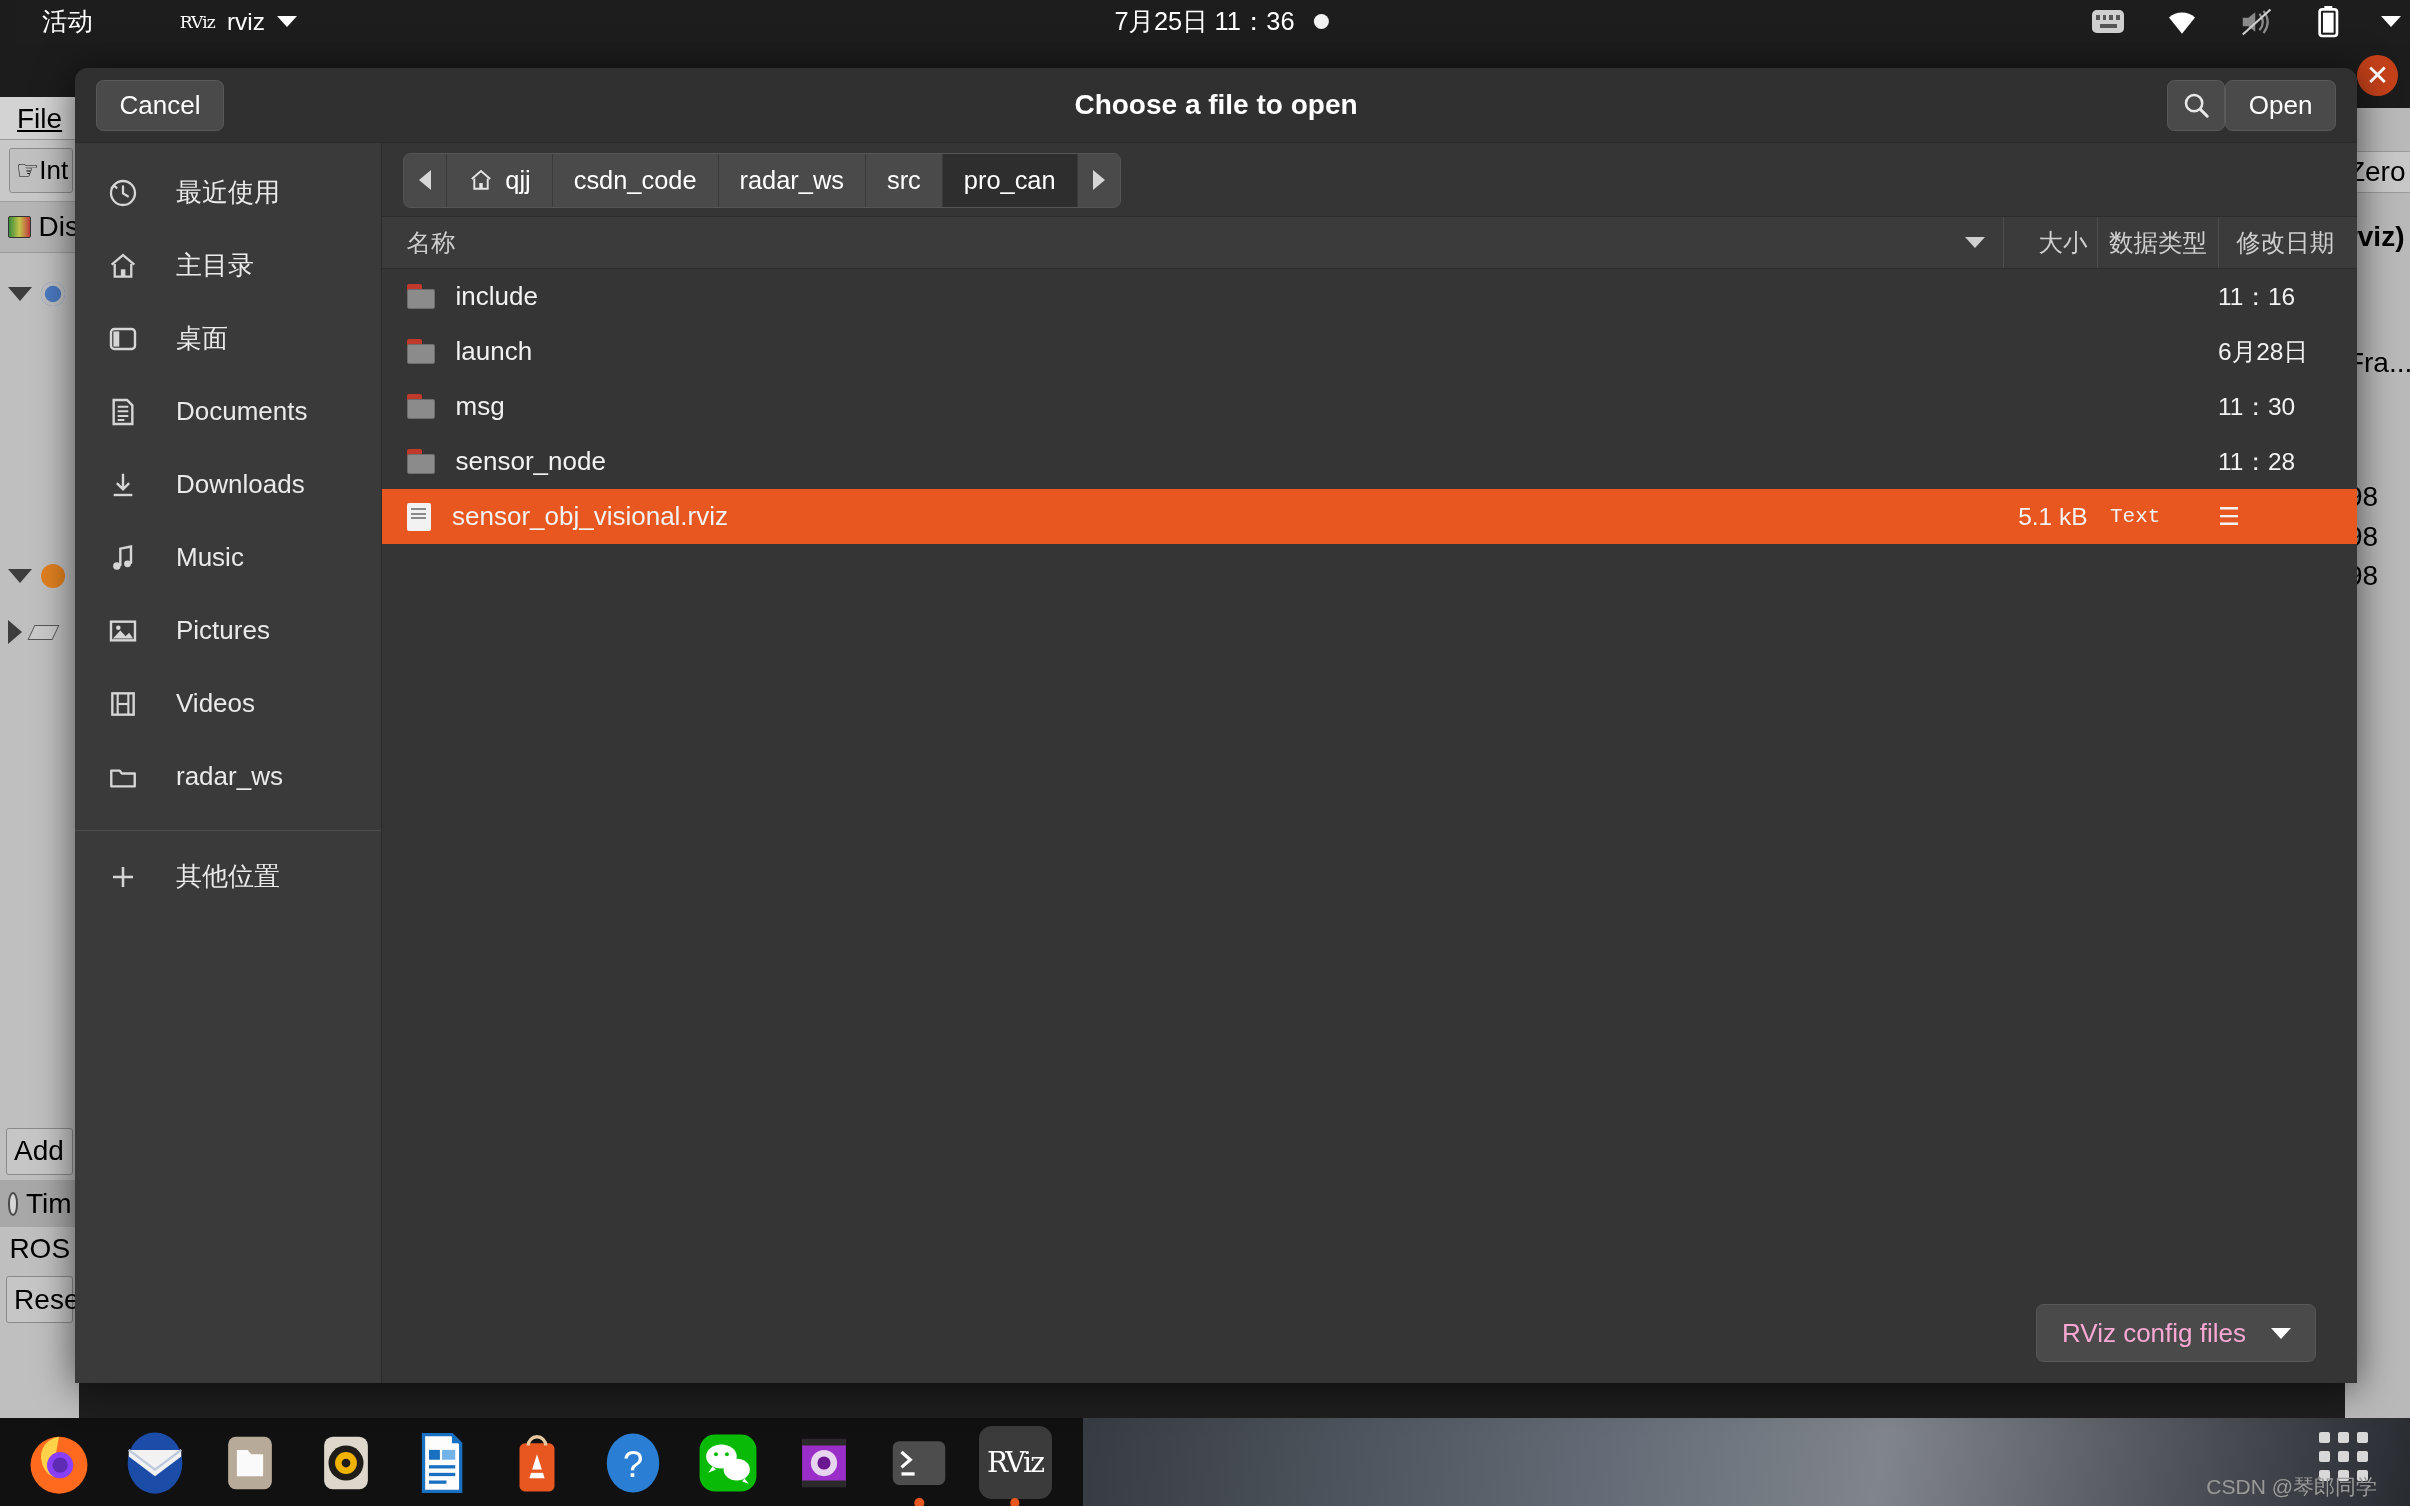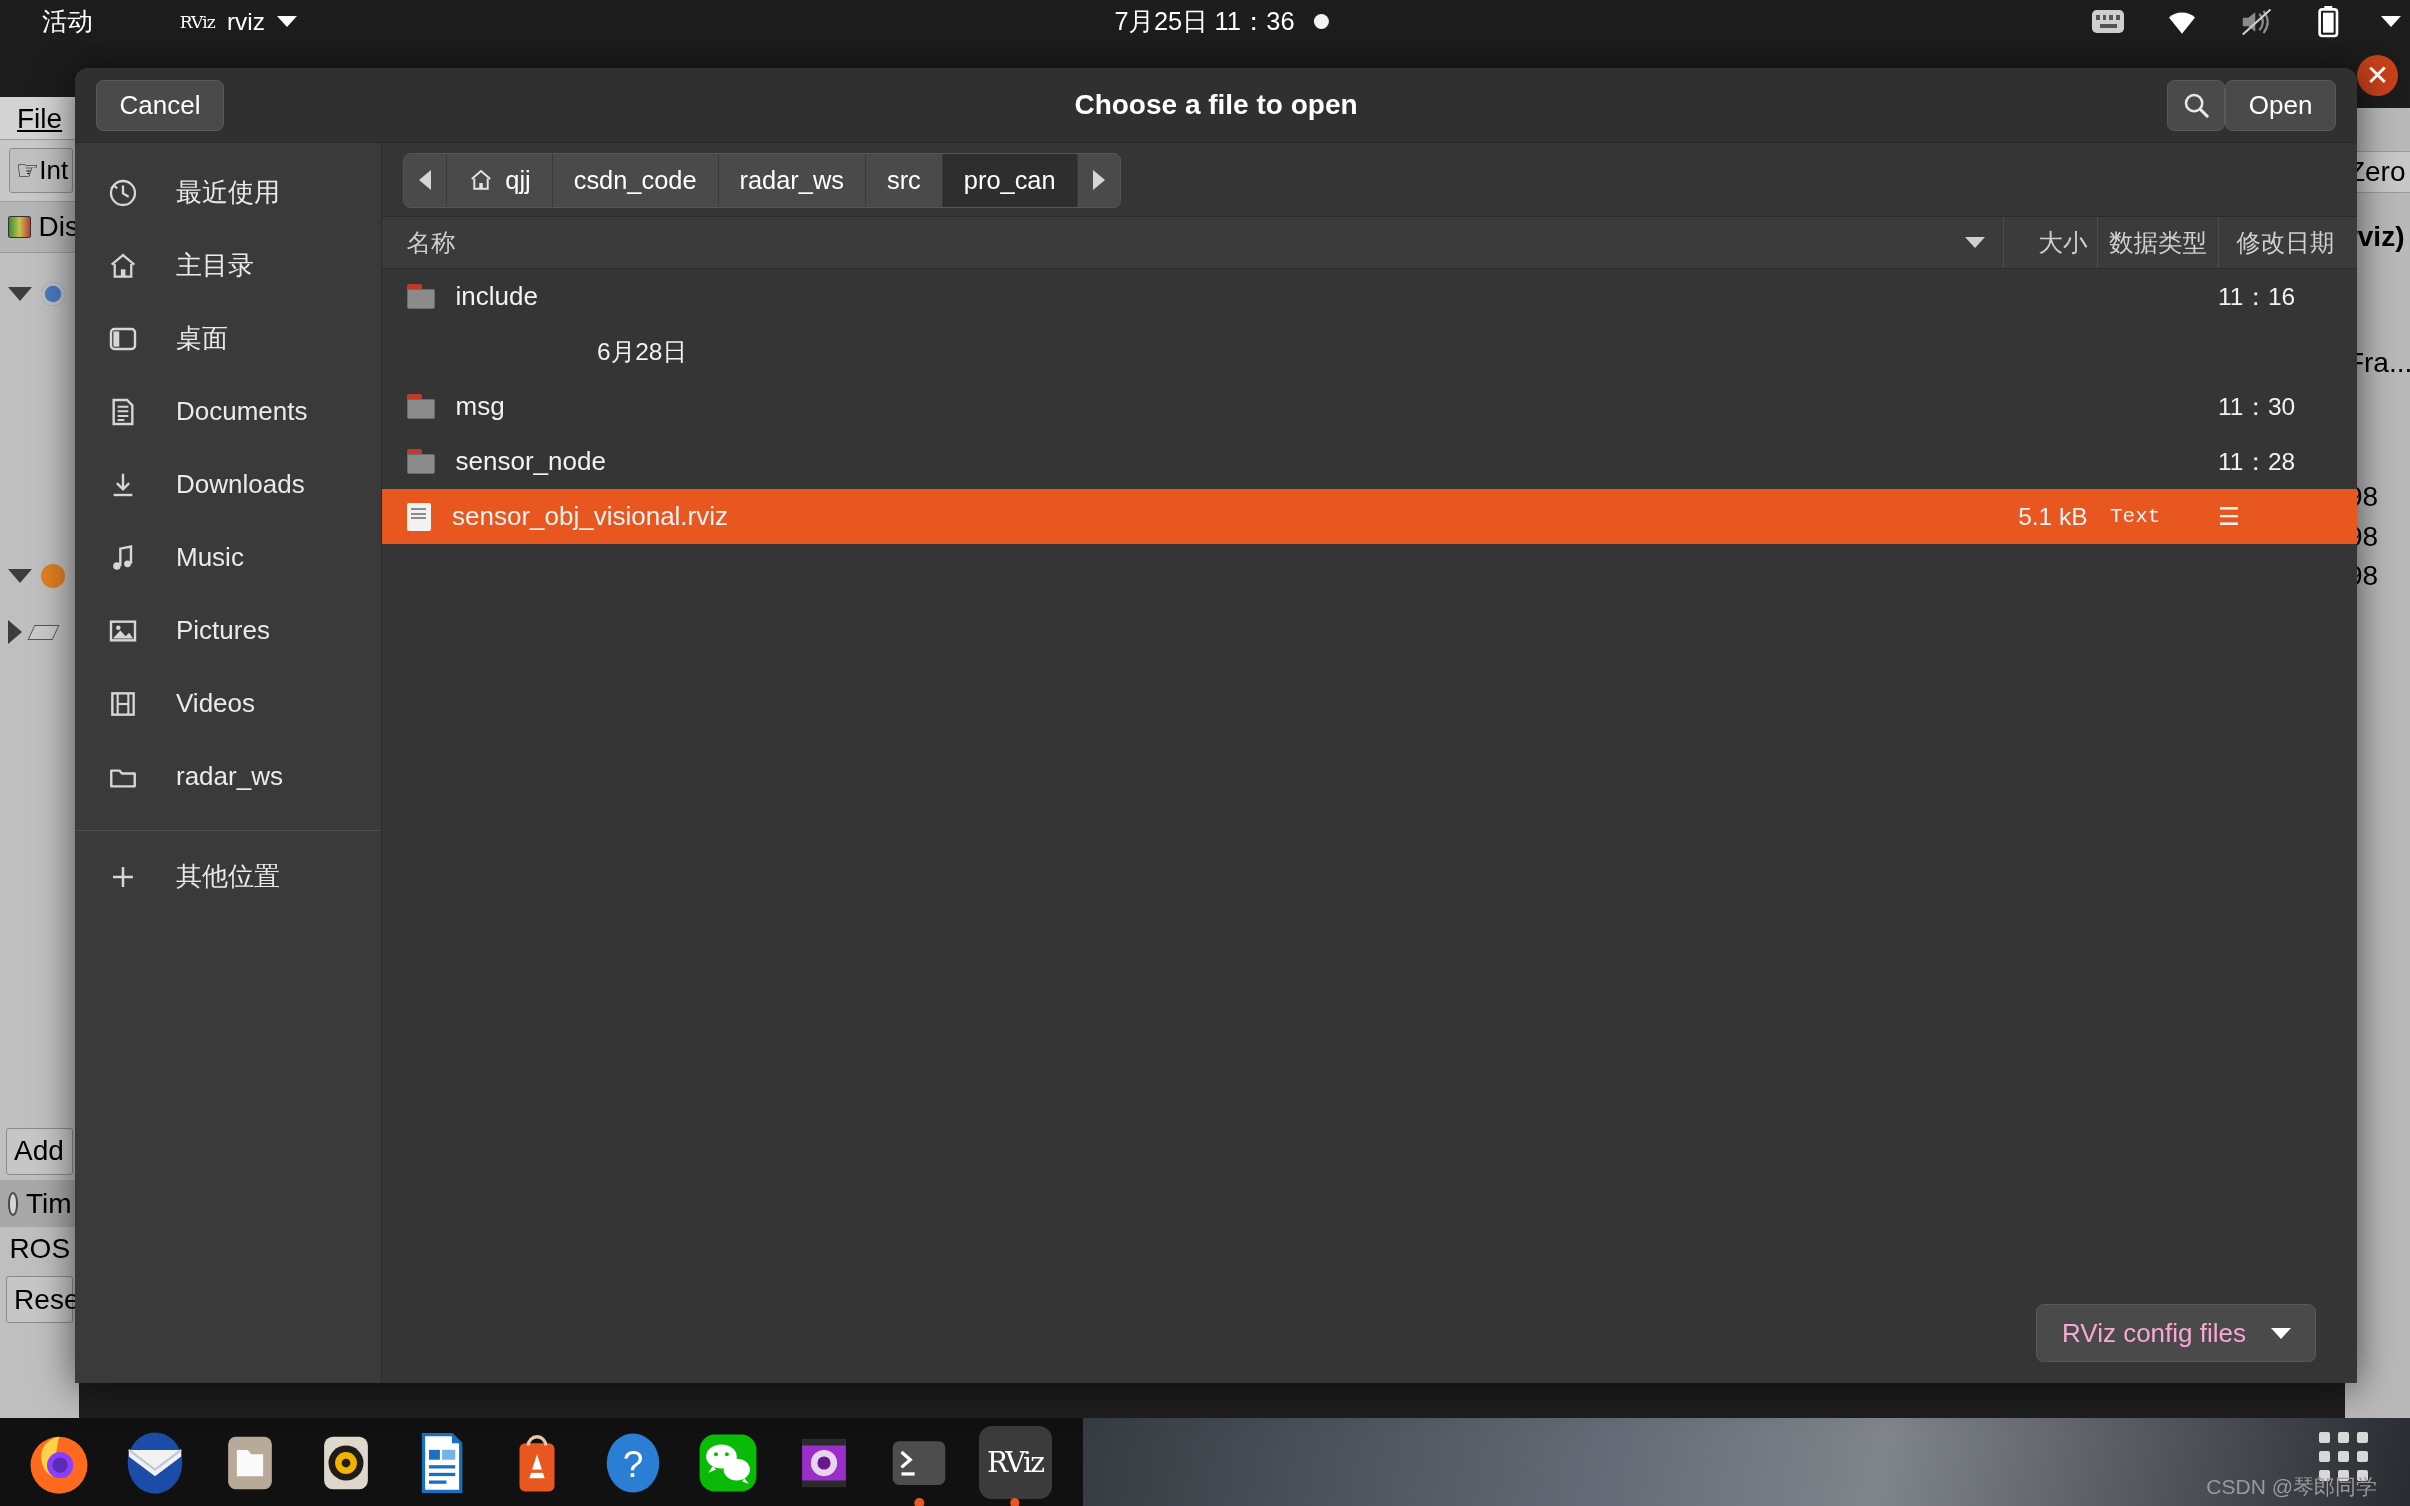--- a/index.html
+++ b/index.html
@@ -475,6 +475,13 @@
           </div>
 
           <div class="frow">
+            <div class="f-name">
+              <span class="folder-ic">
+                  <span class="tab"></span>
+                  <span class="body"></span>
+                </span>
+              <span>launch</span>
+            </div>
             <div class="f-size"></div>
             <div class="f-type"></div>
             <div class="f-date">6月28日</div>

